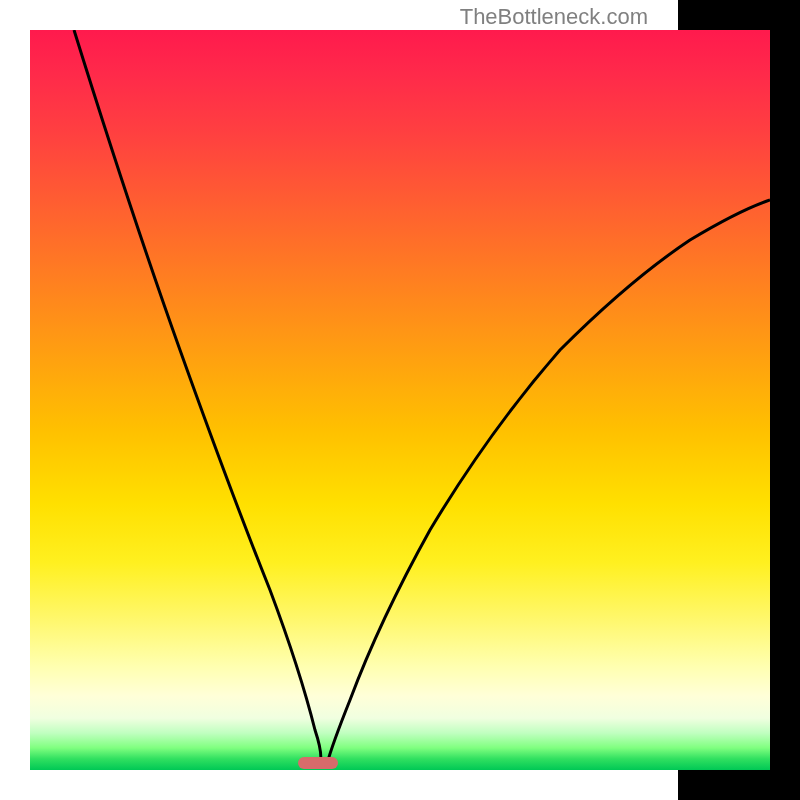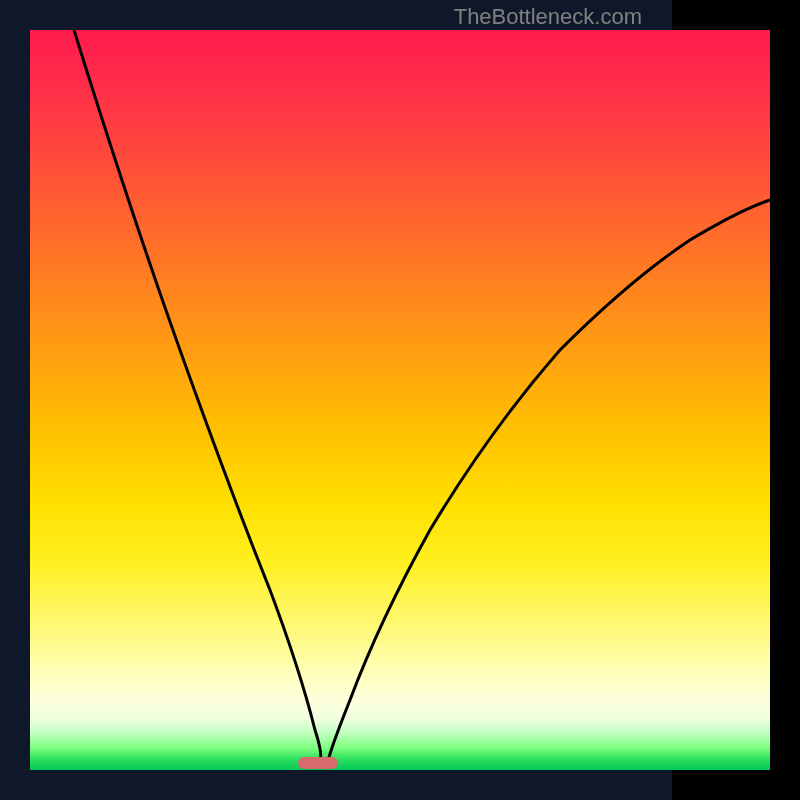--- a/index.html
+++ b/index.html
@@ -15,7 +15,8 @@
     position: relative;
     width: 672px;
     height: 800px;
-    background: #0f172a;
+    background: #ffffff;
+    padding-left: 6px;
   }
   .plot-area {
     position: absolute;

